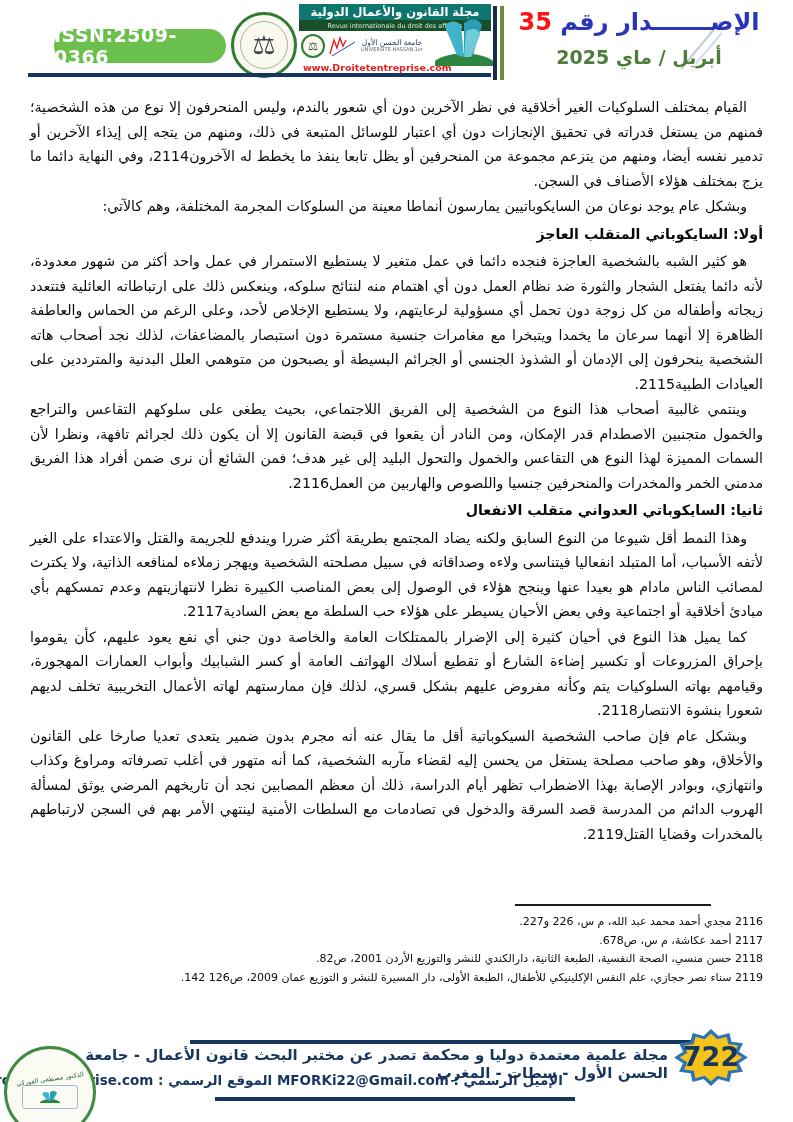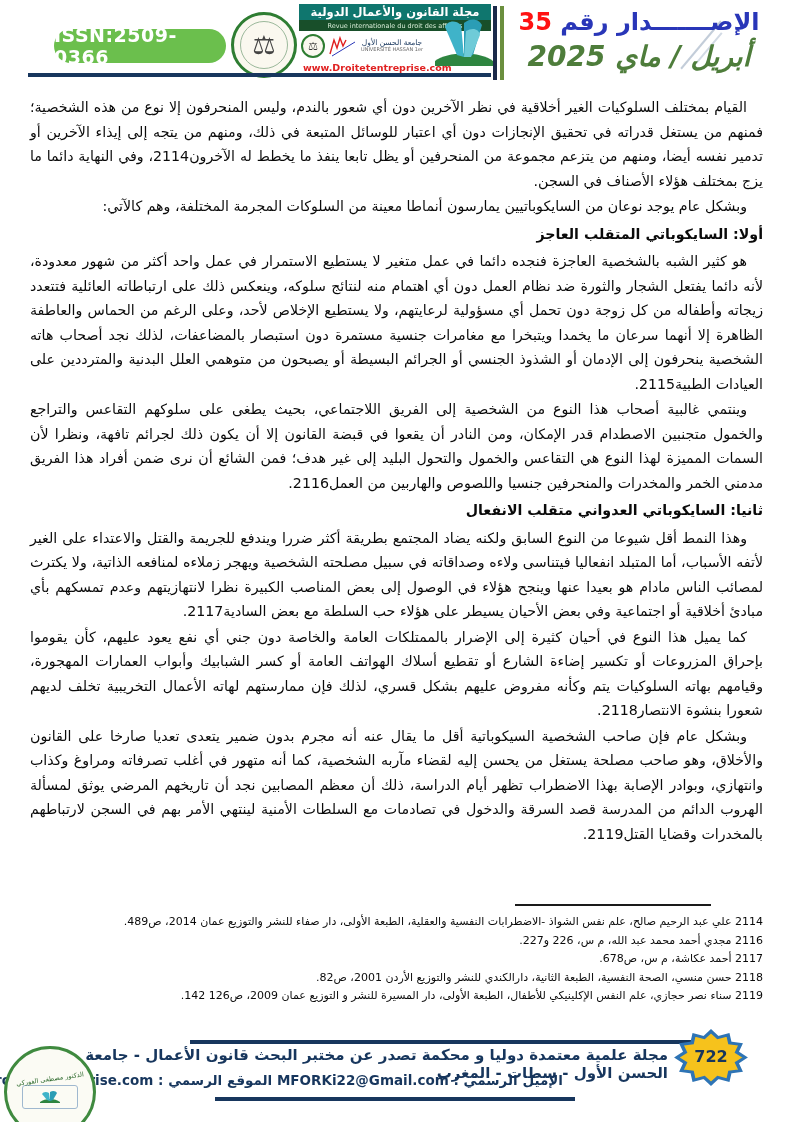--- a/index.html
+++ b/index.html
@@ -57,7 +57,7 @@
   .issue-block{position:absolute;left:508px;top:6px;width:262px;direction:rtl;text-align:center;}
   .issue-line{font-size:24px;font-weight:bold;color:#2936b8;line-height:32px;white-space:nowrap;}
   .issue-line .num{color:#ff1212;}
-  .date-line{font-size:28px;font-weight:bold;color:#4e7d3b;line-height:30px;margin-top:4px;white-space:nowrap;font-style:italic;}
+  .date-line{font-size:19px;font-weight:bold;color:#4e7d3b;line-height:30px;margin-top:4px;white-space:nowrap;}
   .diag1{position:absolute;left:700px;top:14px;width:2px;height:62px;background:#c3cdd9;transform:rotate(40deg);}
   .diag2{position:absolute;left:708px;top:28px;width:1.5px;height:40px;background:#d2dae4;transform:rotate(40deg);}
   

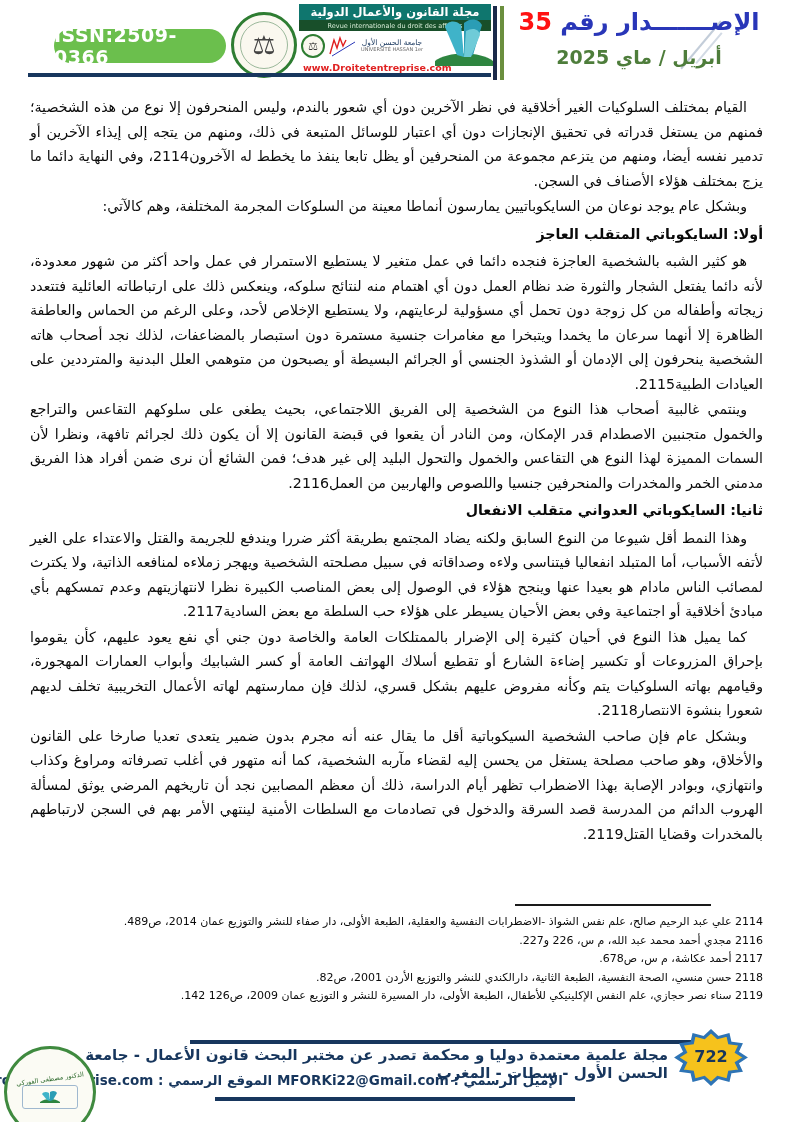--- a/index.html
+++ b/index.html
@@ -163,7 +163,6 @@
 
   <div class="footnotes">
     <div class="fn-sep"></div>
-    <div class="fn"><span class="fn-num">2114</span> <span>علي عبد الرحيم صالح، علم نفس الشواذ -الاضطرابات النفسية والعقلية، الطبعة الأولى، دار صفاء للنشر والتوزيع عمان 2014، ص489.</span></div>
     <div class="fn"><span class="fn-num">2116</span> <span>مجدي أحمد محمد عبد الله، م س، 226 و227.</span></div>
     <div class="fn"><span class="fn-num">2117</span> <span>أحمد عكاشة، م س،  ص678.</span></div>
     <div class="fn"><span class="fn-num">2118</span> <span>حسن منسي، الصحة النفسية، الطبعة الثانية، دارالكندي للنشر والتوزيع الأردن 2001، ص82.</span></div>

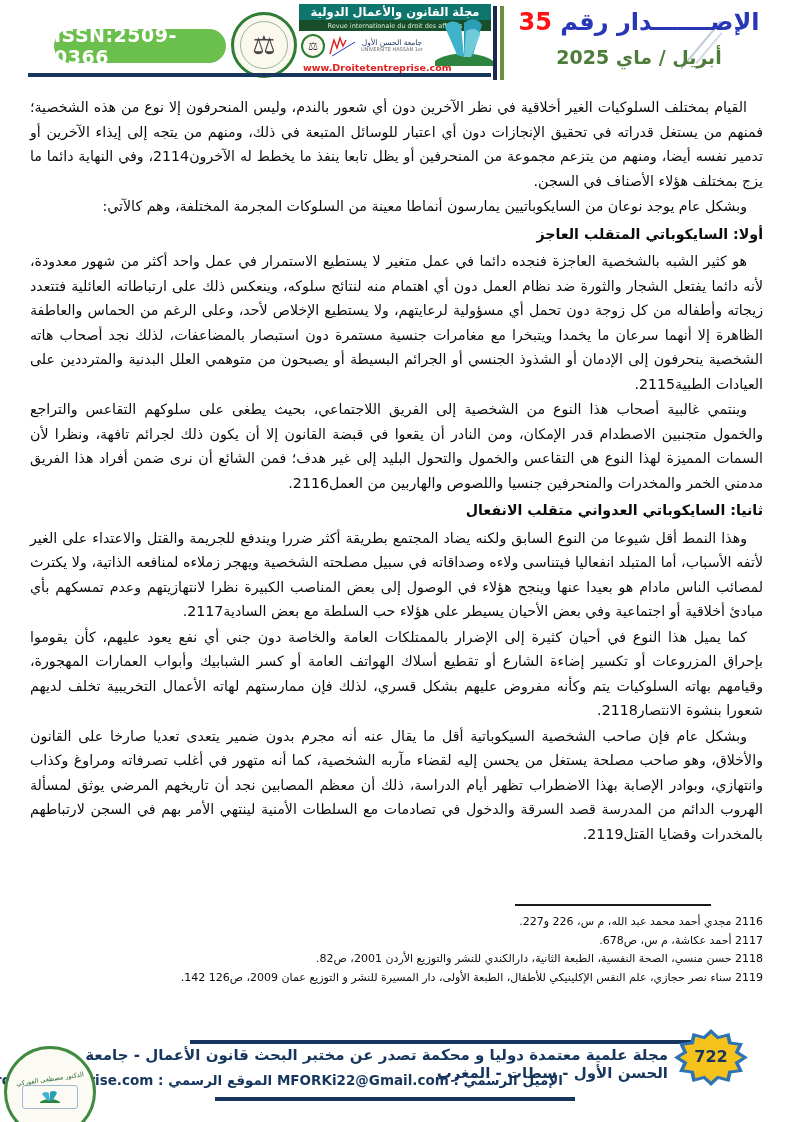--- a/index.html
+++ b/index.html
@@ -88,7 +88,7 @@
   .page-badge{position:absolute;left:674px;top:1029px;width:74px;height:57px;}
   .page-badge .num{
     position:absolute;inset:0;display:flex;align-items:center;justify-content:center;
-    font-size:16px;font-weight:bold;color:#17365d;padding-bottom:2px;
+    font-size:27px;font-weight:bold;color:#17365d;padding-bottom:2px;
   }
   .stamp{
     position:absolute;left:4px;top:1046px;width:92px;height:92px;border-radius:50%;

